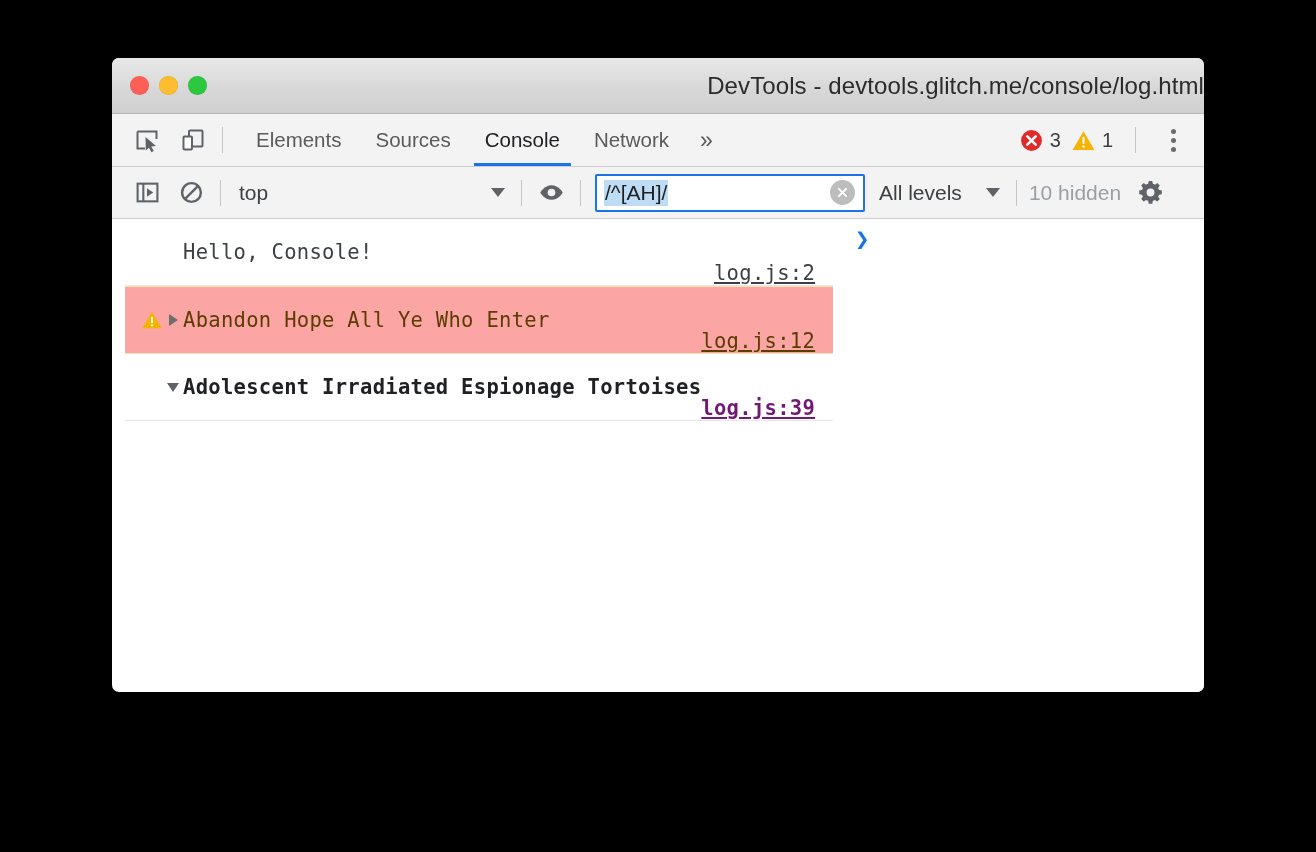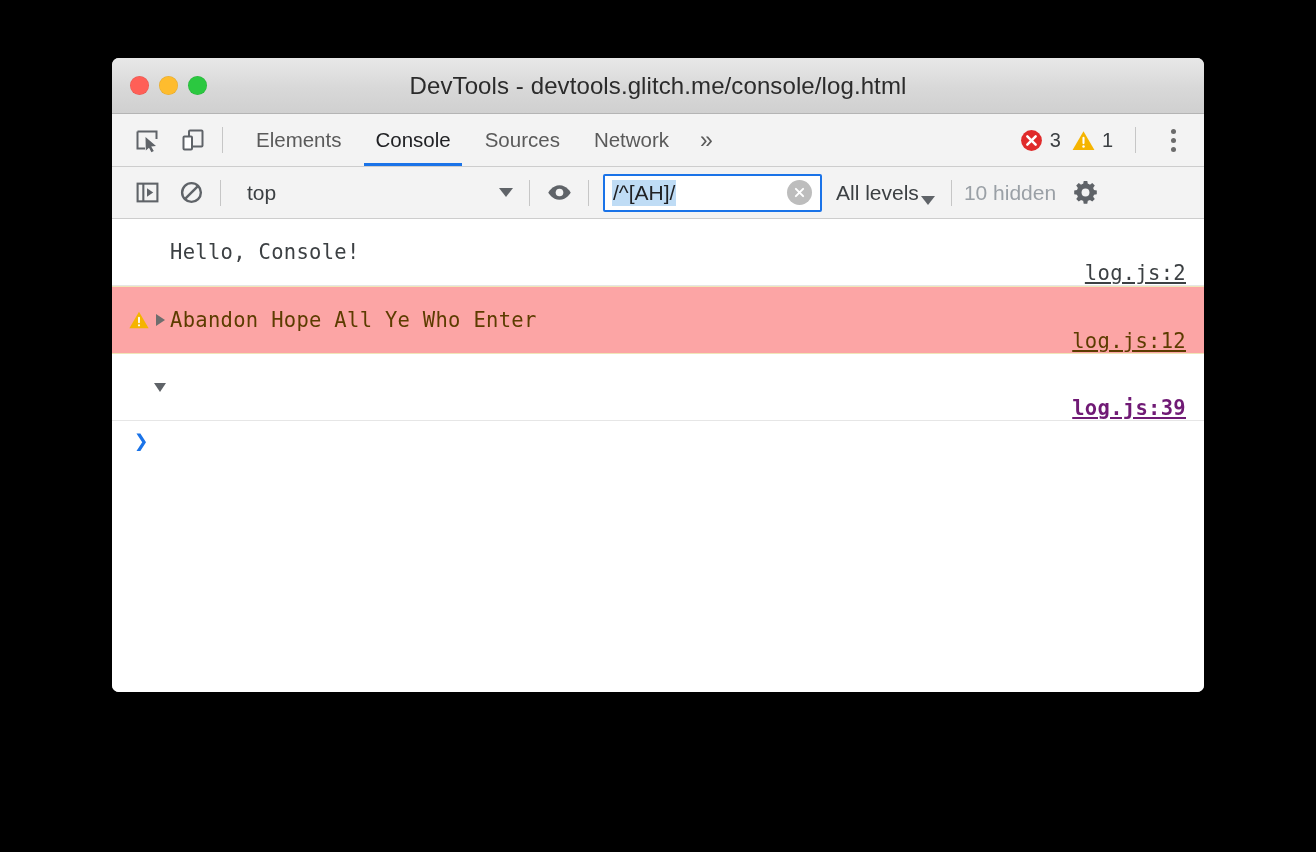--- a/index.html
+++ b/index.html
@@ -58,7 +58,7 @@
   .tl.zoom   { background: #2bc840; box-shadow: inset 0 0 0 0.5px rgba(0,0,0,0.10); }
   #window-title {
     width: 100%;
-    text-align: center;
+    text-align: right;
     font-size: 24px;
     color: #2b2b2b;
     letter-spacing: 0.1px;

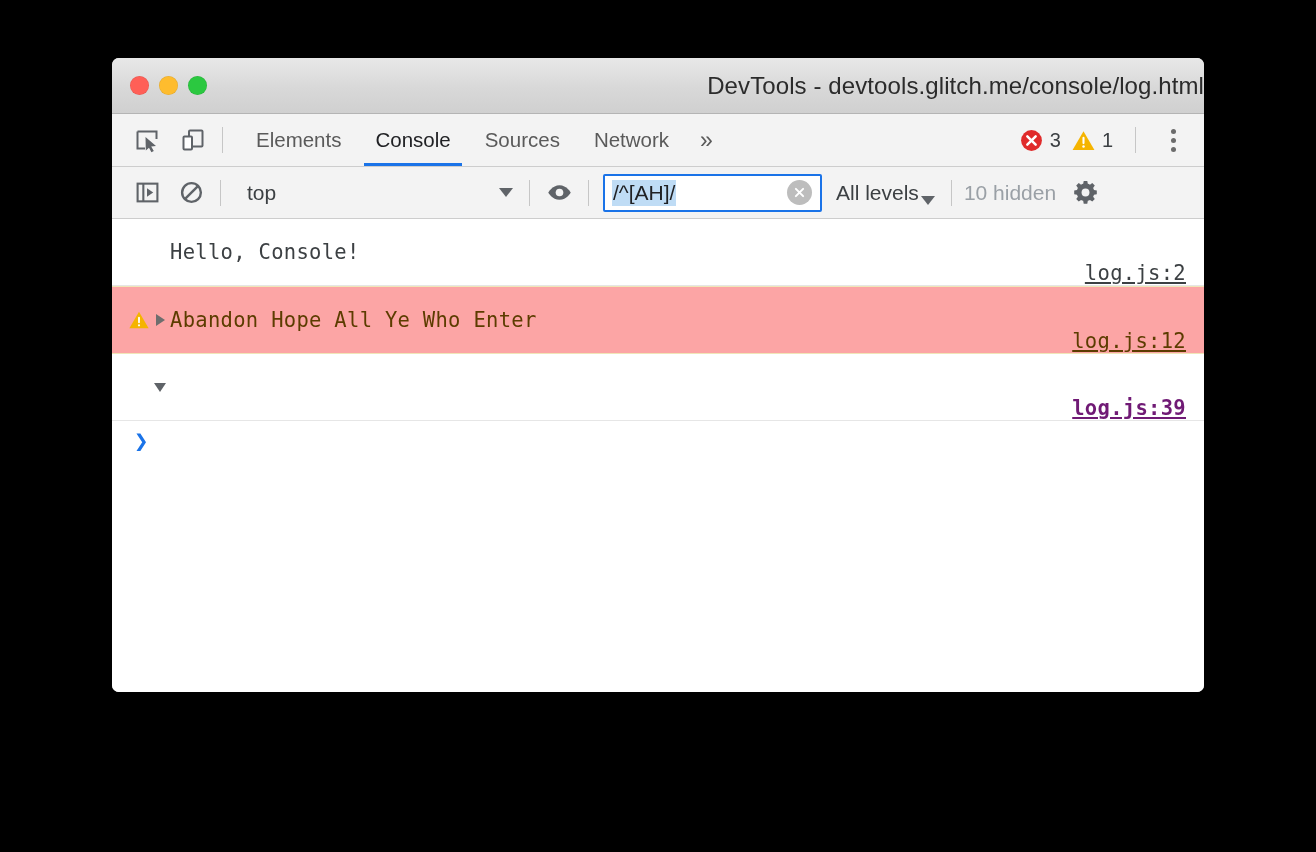--- a/index.html
+++ b/index.html
@@ -376,11 +376,11 @@
       <div class="tab">
         <span>Elements</span>
       </div>
+      <div class="tab">
+        <span>Sources</span>
+      </div>
       <div class="tab active">
         <span>Console</span>
-      </div>
-      <div class="tab">
-        <span>Sources</span>
       </div>
       <div class="tab">
         <span>Network</span>

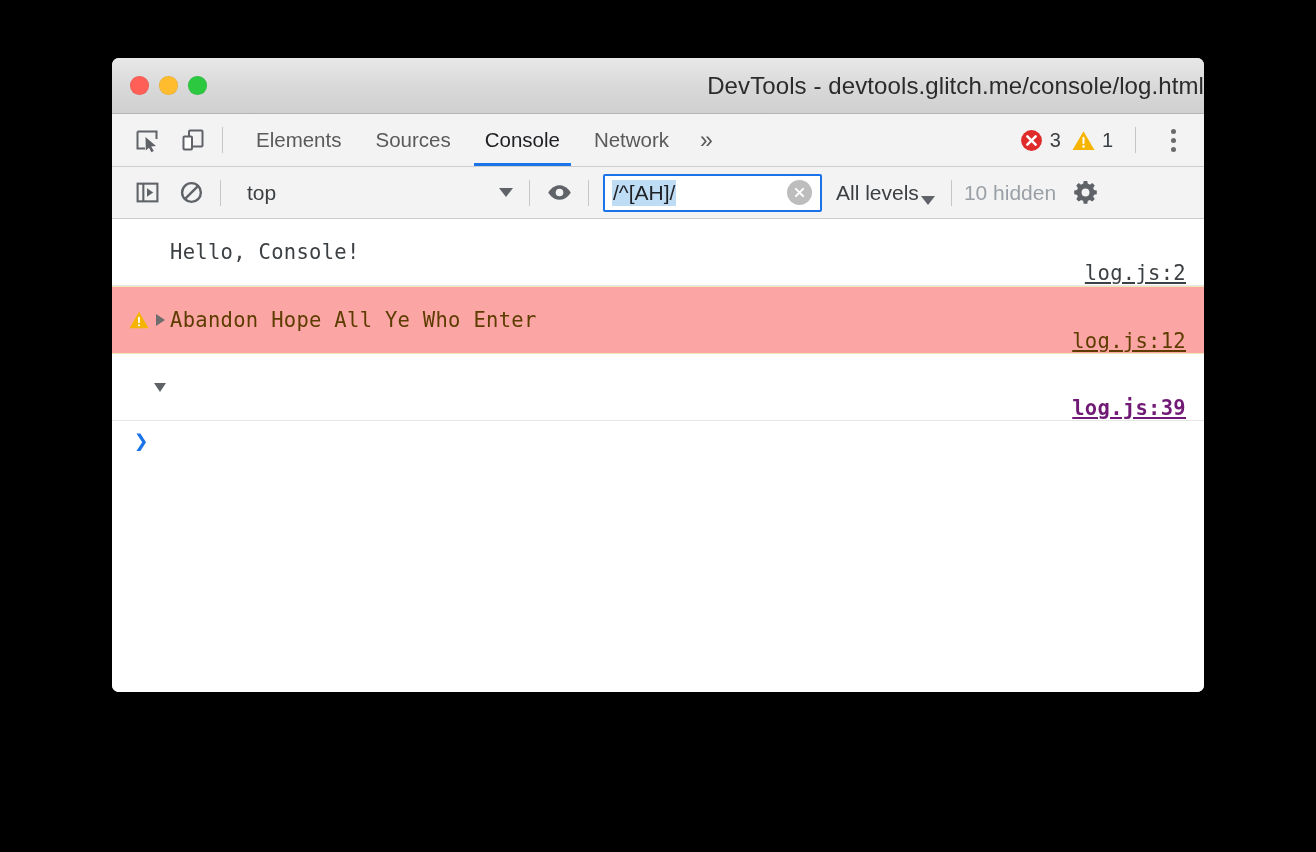--- a/index.html
+++ b/index.html
@@ -185,7 +185,7 @@
     align-items: center;
     width: 270px;
     height: 34px;
-    margin-left: 14px;
+    margin-left: 6px;
     flex: none;
   }
   #context-label {

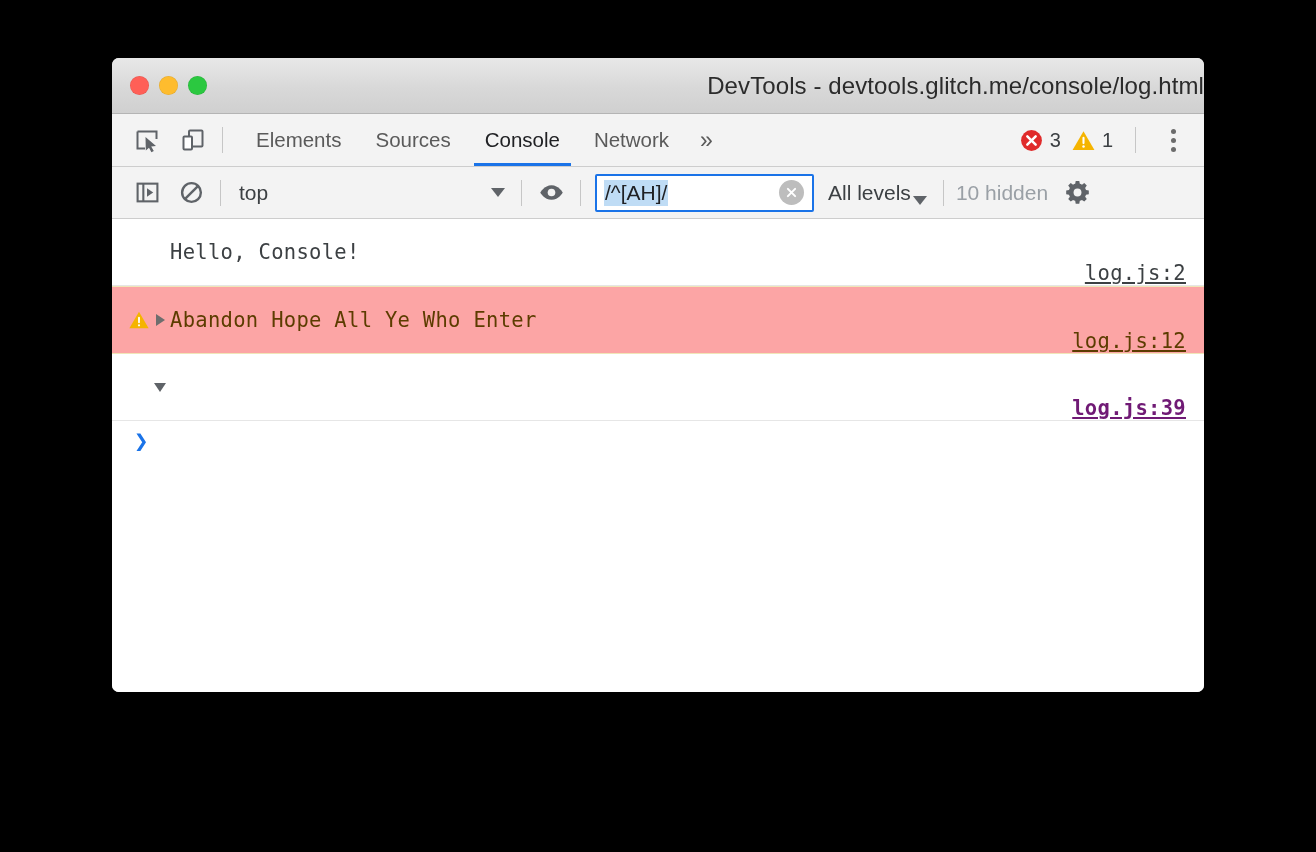--- a/index.html
+++ b/index.html
@@ -204,7 +204,7 @@
     position: relative;
     display: flex;
     align-items: center;
-    width: 219px;
+    width: 270px;
     height: 38px;
     background: #ffffff;
     border: 2px solid #1a73e8;

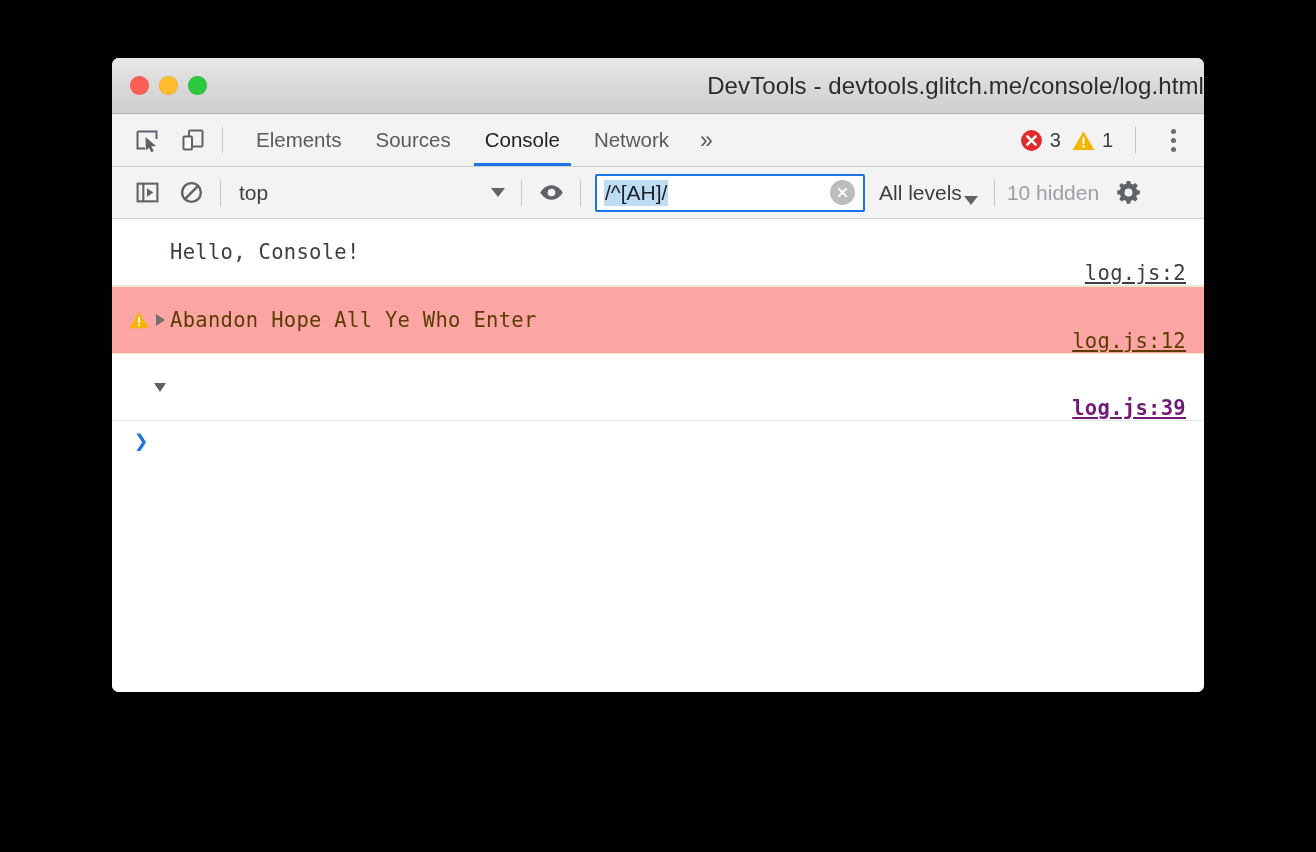--- a/index.html
+++ b/index.html
@@ -236,8 +236,8 @@
   }
   #levels {
     display: flex;
-    align-items: flex-end;
-    gap: 2px;
+    align-items: center;
+    gap: 24px;
     margin-left: 14px;
     flex: none;
   }

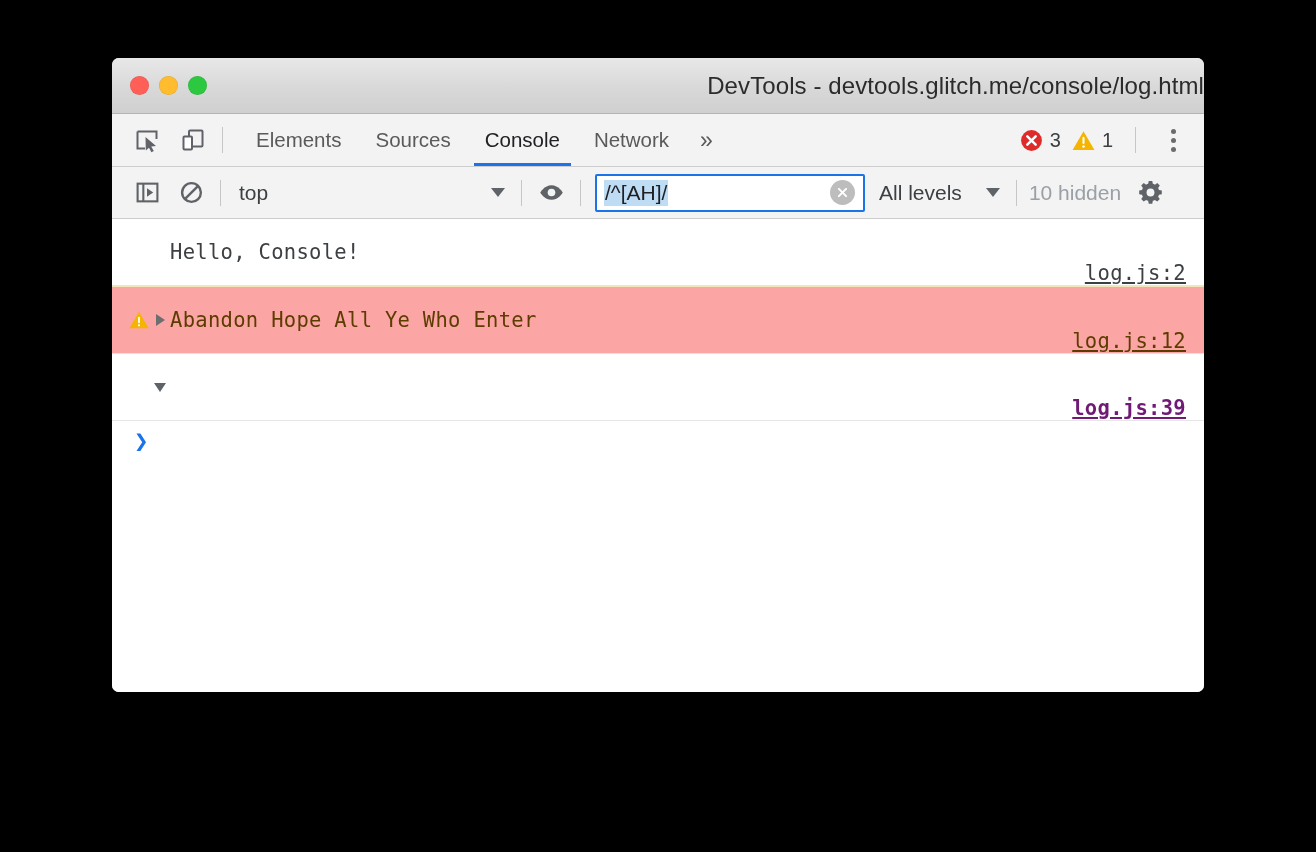--- a/index.html
+++ b/index.html
@@ -336,8 +336,9 @@
   #console-fill { background: #ffffff; flex: 1; }
   #console-body {
     display: flex;
-    flex-direction: column;
+    flex-direction: row;
     height: calc(100% - 56px - 53px - 52px);
+    padding-left: 13px;
   }
 </style>
 </head>

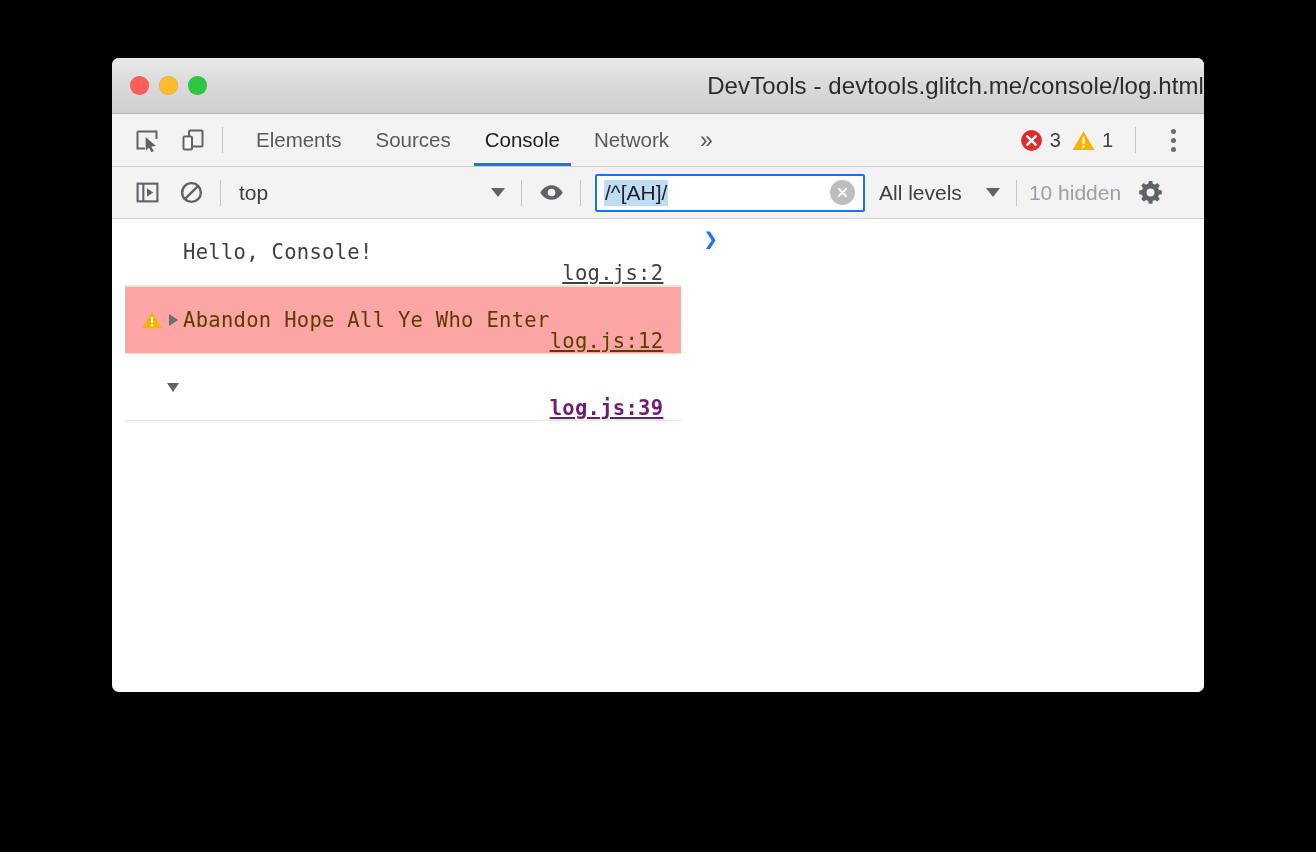--- a/index.html
+++ b/index.html
@@ -501,6 +501,7 @@
         <div class="msg-arrow">
           <span class="arrow-down"></span>
         </div>
+        <span class="msg-text bold">Adolescent Irradiated Espionage Tortoises</span>
         <span class="msg-source bold">log.js:39</span>
       </div>
 

